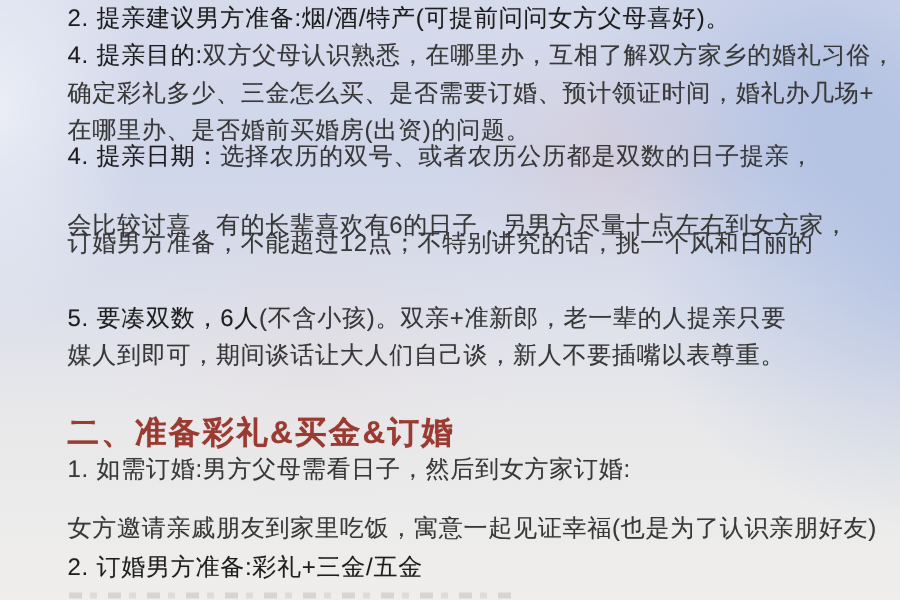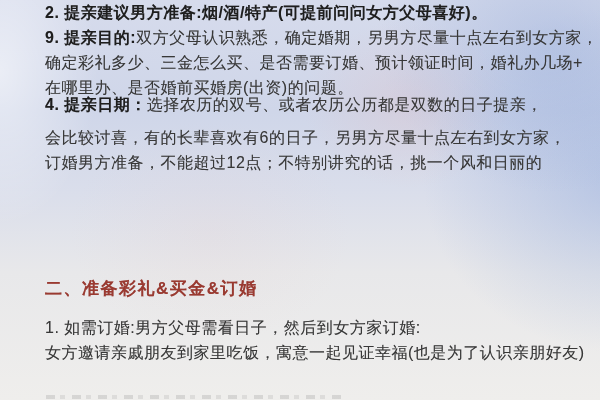--- a/index.html
+++ b/index.html
@@ -31,7 +31,7 @@
     text-shadow:0 0 0.5px rgba(60,60,60,0.35);
   }
   .line .b{
-    font-weight:700;
+    font-weight:400;
     color:#1e1e1e;
   }
   .heading{

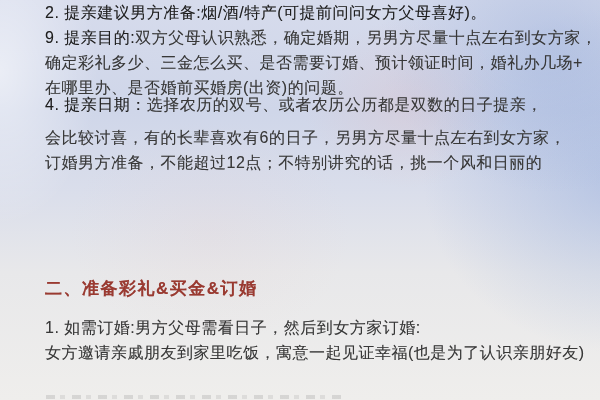--- a/index.html
+++ b/index.html
@@ -64,7 +64,7 @@
 <div class="page">
 
   <div class="line" style="top:4px"><span class="b">2. 提亲建议男方准备:烟/酒/特产(可提前问问女方父母喜好)。</span><span></span></div>
-  <div class="line" style="top:29px"><span class="b">9. 提亲目的:</span><span>双方父母认识熟悉，确定婚期，另男方尽量十点左右到女方家，</span></div>
+  <div class="line" style="top:29px"><span class="b">4. 提亲目的:</span><span>双方父母认识熟悉，确定婚期，另男方尽量十点左右到女方家，</span></div>
   <div class="line" style="top:79px"><span class="b"></span><span>在哪里办、是否婚前买婚房(出资)的问题。</span></div>
   <div class="line" style="top:54px"><span class="b"></span><span>确定彩礼多少、三金怎么买、是否需要订婚、预计领证时间，婚礼办几场+</span></div>
   <div class="line" style="top:96px"><span class="b">4. 提亲日期：</span><span>选择农历的双号、或者农历公历都是双数的日子提亲，</span></div>

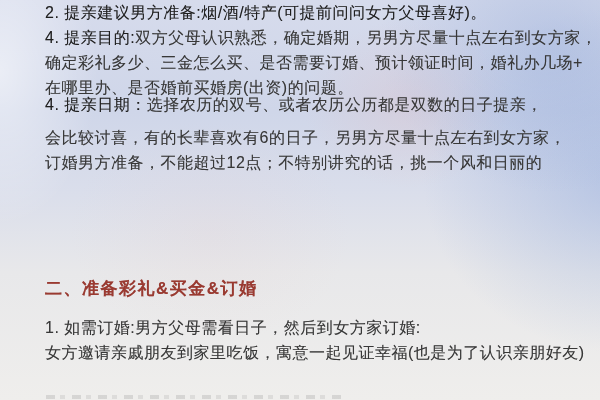--- a/index.html
+++ b/index.html
@@ -64,7 +64,7 @@
 <div class="page">
 
   <div class="line" style="top:4px"><span class="b">2. 提亲建议男方准备:烟/酒/特产(可提前问问女方父母喜好)。</span><span></span></div>
-  <div class="line" style="top:29px"><span class="b">4. 提亲目的:</span><span>双方父母认识熟悉，确定婚期，另男方尽量十点左右到女方家，</span></div>
+  <div class="line" style="top:29px"><span class="b">4. 提亲目的:</span><span>双方父母认识熟悉，在哪里办，互相了解双方家乡的婚礼习俗，</span></div>
   <div class="line" style="top:79px"><span class="b"></span><span>在哪里办、是否婚前买婚房(出资)的问题。</span></div>
   <div class="line" style="top:54px"><span class="b"></span><span>确定彩礼多少、三金怎么买、是否需要订婚、预计领证时间，婚礼办几场+</span></div>
   <div class="line" style="top:96px"><span class="b">4. 提亲日期：</span><span>选择农历的双号、或者农历公历都是双数的日子提亲，</span></div>

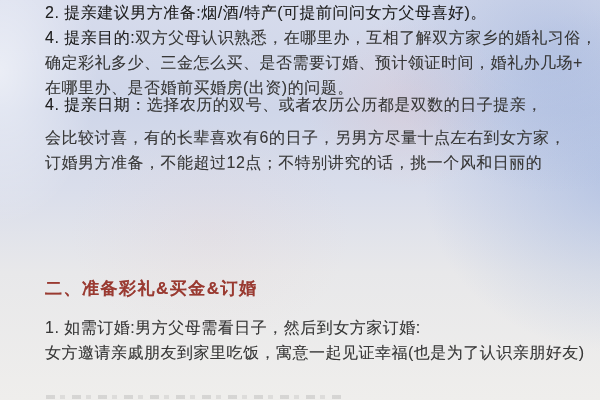--- a/index.html
+++ b/index.html
@@ -68,7 +68,7 @@
   <div class="line" style="top:79px"><span class="b"></span><span>在哪里办、是否婚前买婚房(出资)的问题。</span></div>
   <div class="line" style="top:54px"><span class="b"></span><span>确定彩礼多少、三金怎么买、是否需要订婚、预计领证时间，婚礼办几场+</span></div>
   <div class="line" style="top:96px"><span class="b">4. 提亲日期：</span><span>选择农历的双号、或者农历公历都是双数的日子提亲，</span></div>
-  <div class="line" style="top:129px"><span class="b"></span><span>会比较讨喜，有的长辈喜欢有6的日子，另男方尽量十点左右到女方家，</span></div>
+  <div class="line" style="top:142px"><span class="b"></span><span>会比较讨喜，有的长辈喜欢有6的日子，另男方尽量十点左右到女方家，</span></div>
   <div class="line" style="top:154px"><span class="b"></span><span>订婚男方准备，不能超过12点；不特别讲究的话，挑一个风和日丽的</span></div>
 
   <div class="heading" style="top:277px">二、准备彩礼&amp;买金&amp;订婚</div>

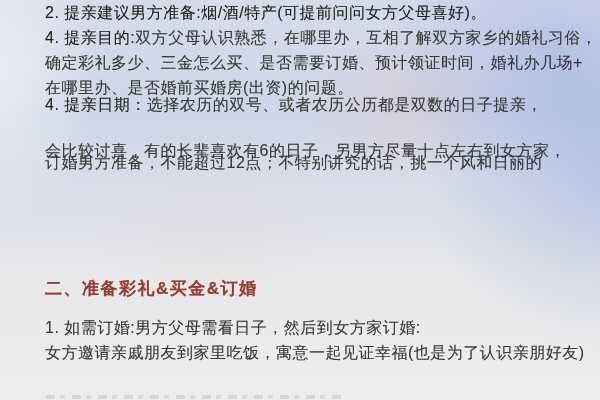--- a/index.html
+++ b/index.html
@@ -70,6 +70,7 @@
   <div class="line" style="top:96px"><span class="b">4. 提亲日期：</span><span>选择农历的双号、或者农历公历都是双数的日子提亲，</span></div>
   <div class="line" style="top:142px"><span class="b"></span><span>会比较讨喜，有的长辈喜欢有6的日子，另男方尽量十点左右到女方家，</span></div>
   <div class="line" style="top:154px"><span class="b"></span><span>订婚男方准备，不能超过12点；不特别讲究的话，挑一个风和日丽的</span></div>
+  <div class="line" style="top:204px"><span class="b">5. 要凑双数，6人</span><span>(不含小孩)。双亲+准新郎，老一辈的人提亲只要</span></div>
 
   <div class="heading" style="top:277px">二、准备彩礼&amp;买金&amp;订婚</div>
 

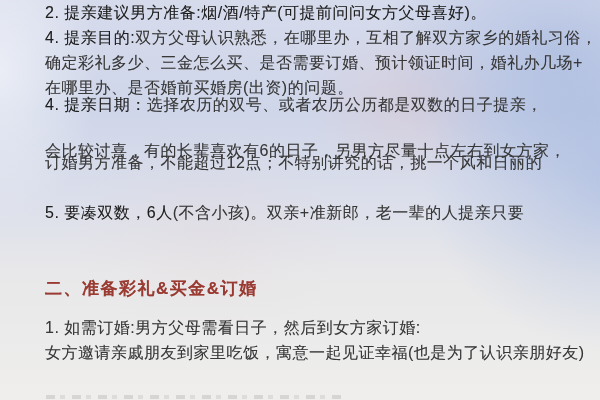--- a/index.html
+++ b/index.html
@@ -71,6 +71,7 @@
   <div class="line" style="top:142px"><span class="b"></span><span>会比较讨喜，有的长辈喜欢有6的日子，另男方尽量十点左右到女方家，</span></div>
   <div class="line" style="top:154px"><span class="b"></span><span>订婚男方准备，不能超过12点；不特别讲究的话，挑一个风和日丽的</span></div>
   <div class="line" style="top:204px"><span class="b">5. 要凑双数，6人</span><span>(不含小孩)。双亲+准新郎，老一辈的人提亲只要</span></div>
+  <div class="line" style="top:229px"><span class="b"></span><span>媒人到即可，期间谈话让大人们自己谈，新人不要插嘴以表尊重。</span></div>
 
   <div class="heading" style="top:277px">二、准备彩礼&amp;买金&amp;订婚</div>
 

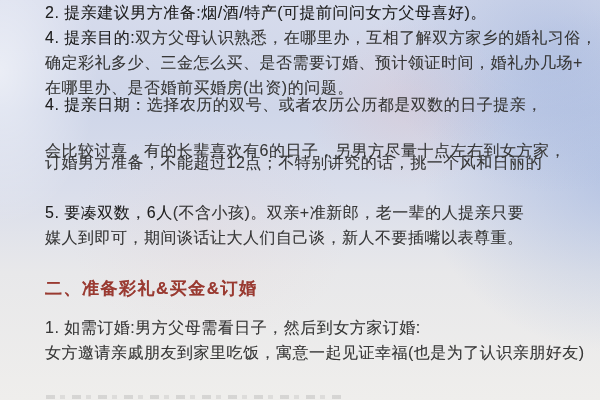--- a/index.html
+++ b/index.html
@@ -38,7 +38,7 @@
     position:absolute;
     left:45px;
     white-space:nowrap;
-    font-size:17px;
+    font-size:21px;
     line-height:24px;
     font-weight:700;
     letter-spacing:1.5px;

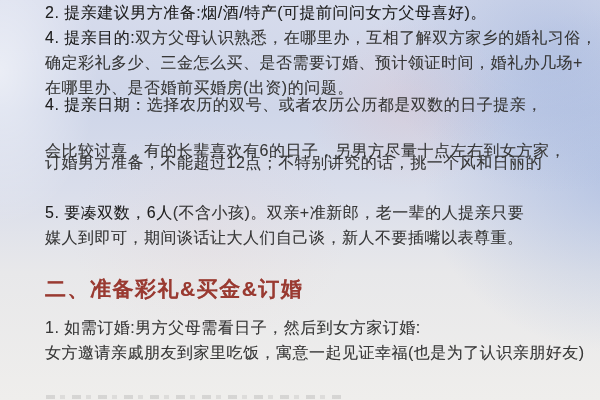--- a/index.html
+++ b/index.html
@@ -75,7 +75,7 @@
 
   <div class="heading" style="top:277px">二、准备彩礼&amp;买金&amp;订婚</div>
 
-  <div class="line" style="top:319px"><span class="b"></span><span>1. 如需订婚:男方父母需看日子，然后到女方家订婚:</span></div>
+  <div class="line" style="top:305px"><span class="b"></span><span>1. 如需订婚:男方父母需看日子，然后到女方家订婚:</span></div>
   <div class="line" style="top:344px"><span class="b"></span><span>女方邀请亲戚朋友到家里吃饭，寓意一起见证幸福(也是为了认识亲朋好友)</span></div>
 
   <div class="clipped-strip"></div>

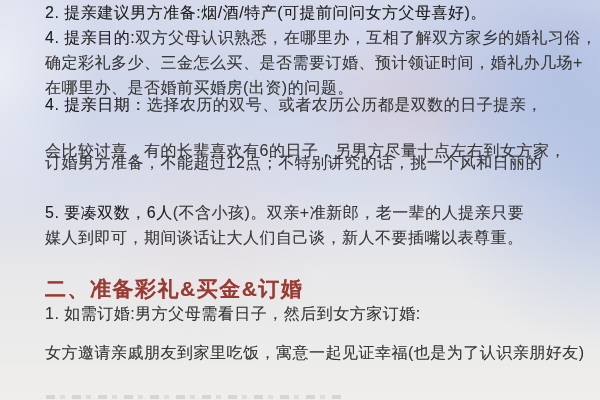--- a/index.html
+++ b/index.html
@@ -77,6 +77,7 @@
 
   <div class="line" style="top:305px"><span class="b"></span><span>1. 如需订婚:男方父母需看日子，然后到女方家订婚:</span></div>
   <div class="line" style="top:344px"><span class="b"></span><span>女方邀请亲戚朋友到家里吃饭，寓意一起见证幸福(也是为了认识亲朋好友)</span></div>
+  <div class="line" style="top:370px"><span class="b">2. 订婚男方准备:彩礼+三金/五金</span><span></span></div>
 
   <div class="clipped-strip"></div>
 

